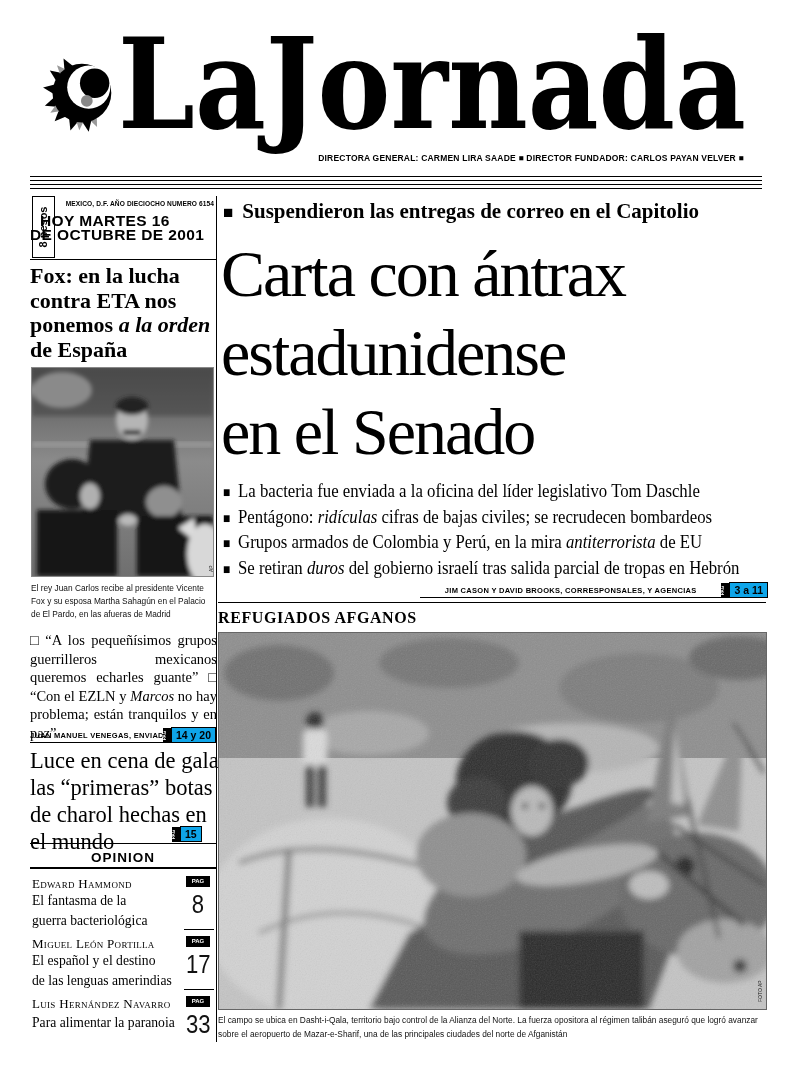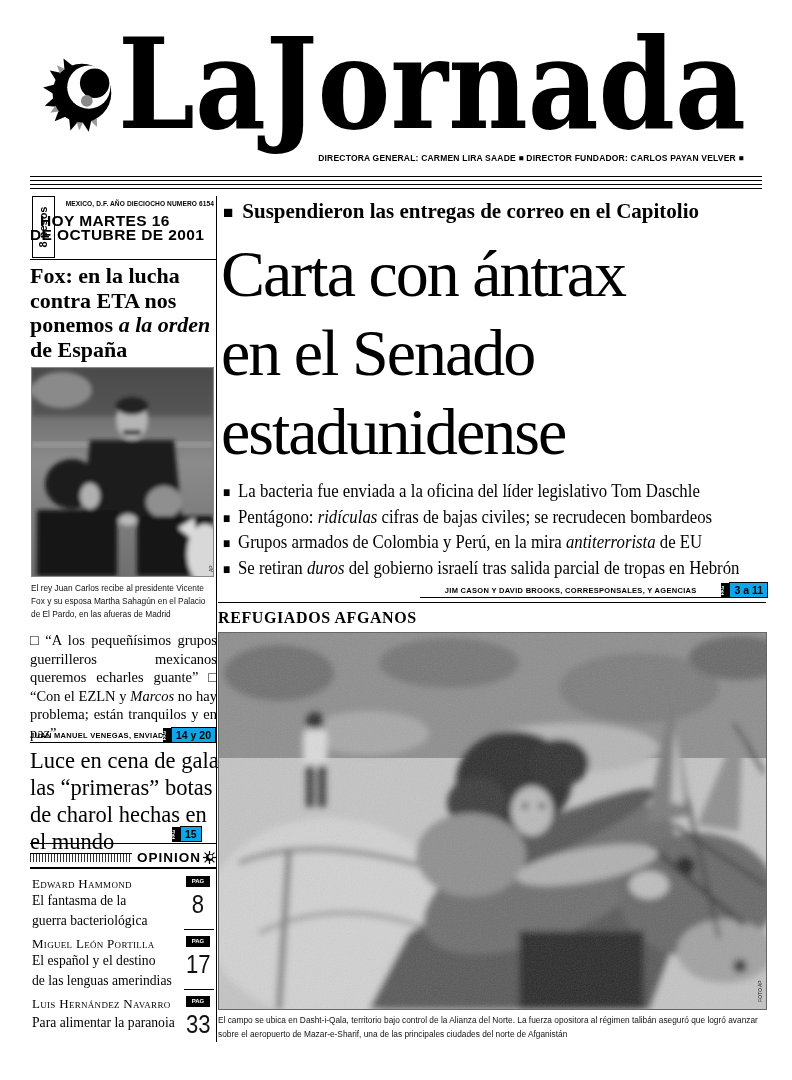--- a/index.html
+++ b/index.html
@@ -199,8 +199,8 @@
 
   <div class="abs" style="left:221px;top:234px;">
     <div class="serif hl-line">Carta con ántrax</div>
+    <div class="serif hl-line">estadunidense</div>
     <div class="serif hl-line">en el Senado</div>
-    <div class="serif hl-line">estadunidense</div>
   </div>
 
   <div class="abs" style="left:223px;top:479px;">

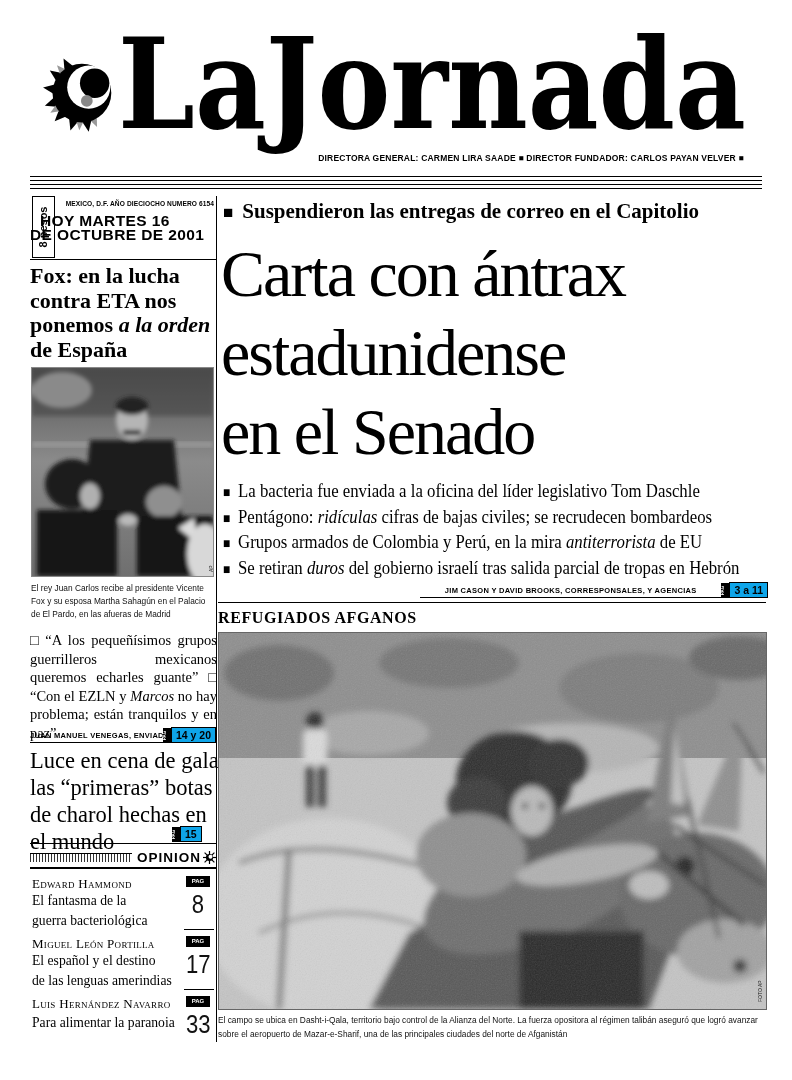--- a/index.html
+++ b/index.html
@@ -156,7 +156,7 @@
   </div>
   <div class="abs rule" style="left:30px;top:843px;width:186px;height:1px;"></div>
 
-  <div class="abs op-head" style="left:30px;top:849px;width:186px;height:16px;">
+  <div class="abs op-head" style="left:30px;top:849px;width:186px;height:16px;flex-direction:column;">
     <span class="op-hatch"></span>
     <span class="op-label">OPINION</span>
     <svg width="13" height="13" viewBox="0 0 13 13" style="margin-left:2px;">

